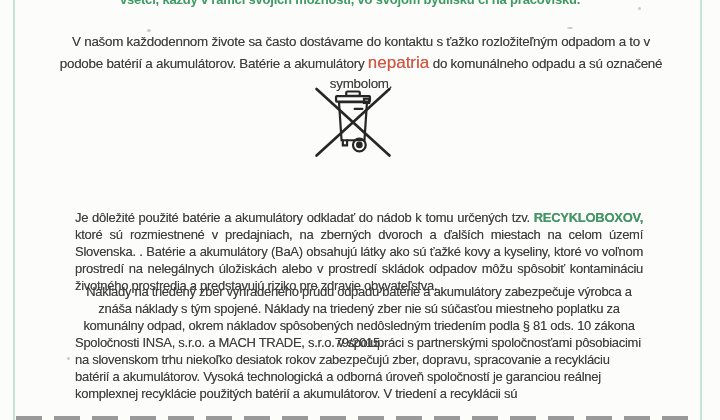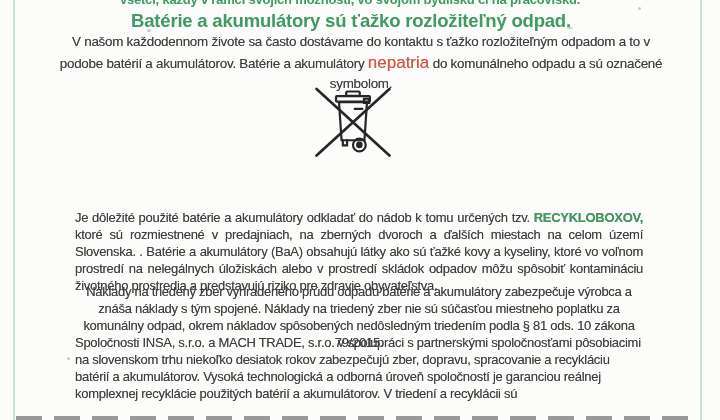--- a/index.html
+++ b/index.html
@@ -64,7 +64,6 @@
 
   <p class="top-partial">všetci, každý v rámci svojich možností, vo svojom bydlisku či na pracovisku.</p>
 
-  <h1 class="heading">Batérie a akumulátory sú ťažko rozložiteľný odpad.</h1>
 
   <p class="intro txt"><span>V našom každodennom živote sa často dostávame do kontaktu s ťažko rozložiteľným odpadom a to v podobe batérií a akumulátorov. Batérie a akumulátory </span><span class="red-word">nepatria</span><span> do komunálneho odpadu a sú označené symbolom.</span></p>
 

